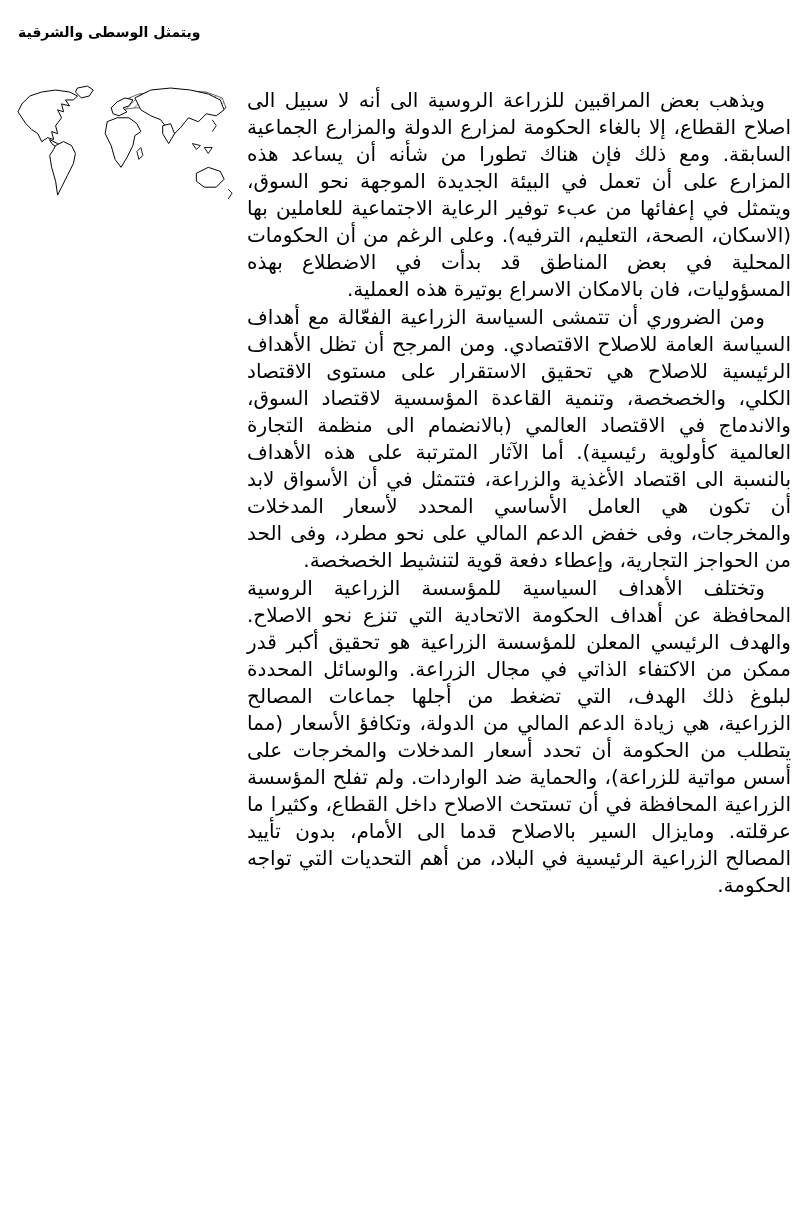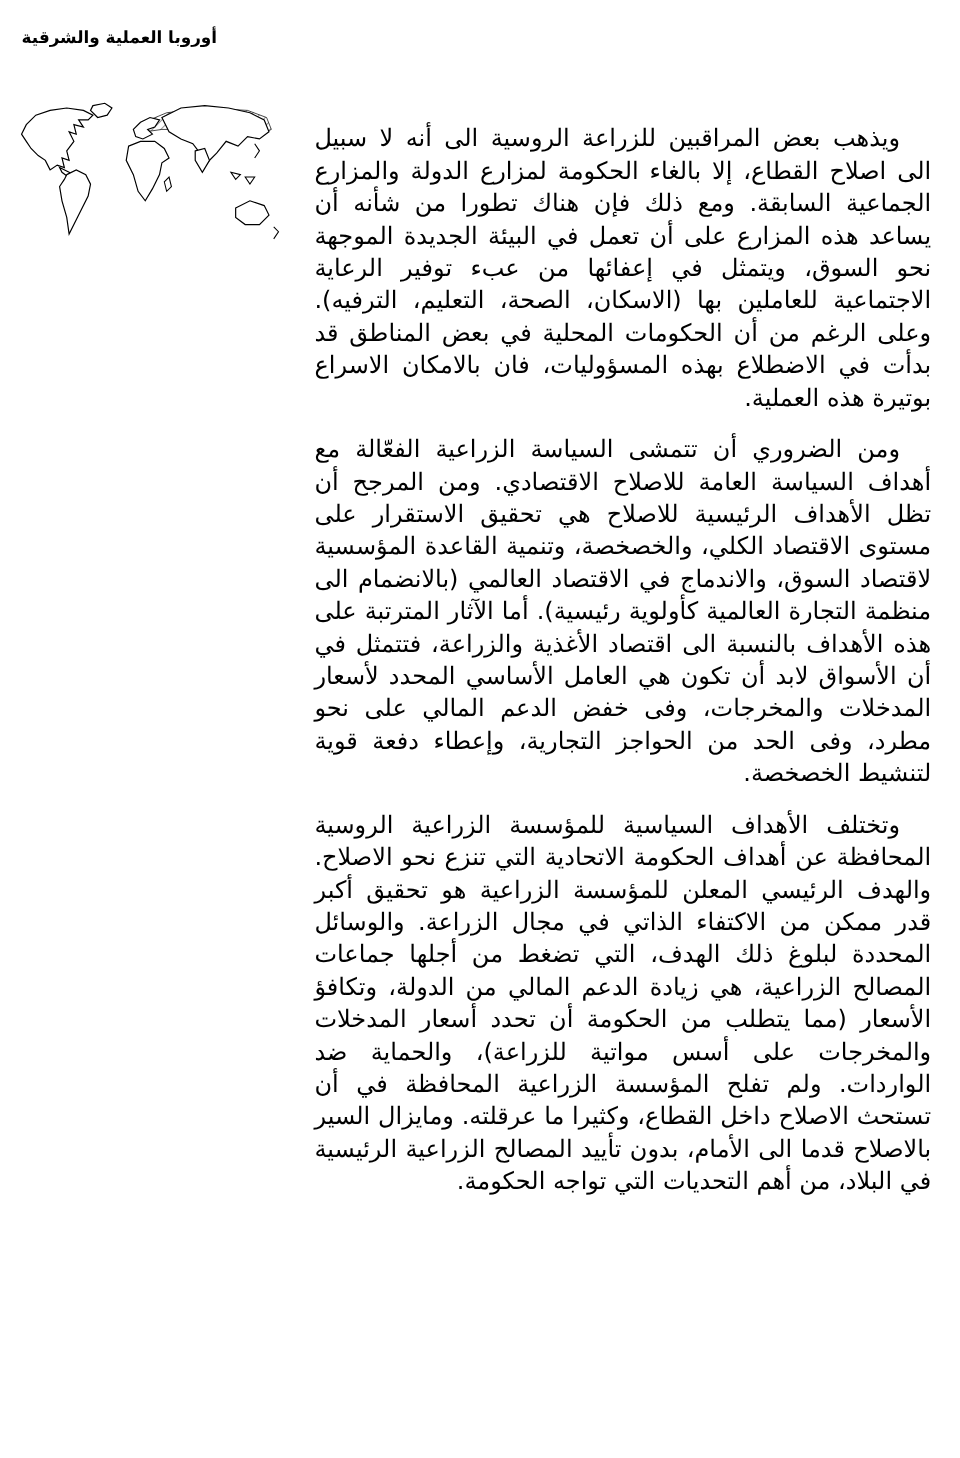--- a/index.html
+++ b/index.html
@@ -53,7 +53,7 @@
 
 <div class="page">
 
-  <h1 class="section-title">أوروبا العملية والشرقية</h1>
+  <h1 class="section-title">ويتمثل الوسطى والشرقية</h1>
 
   <div class="map-wrap">
     <svg viewBox="0 0 230 135" xmlns="http://www.w3.org/2000/svg">

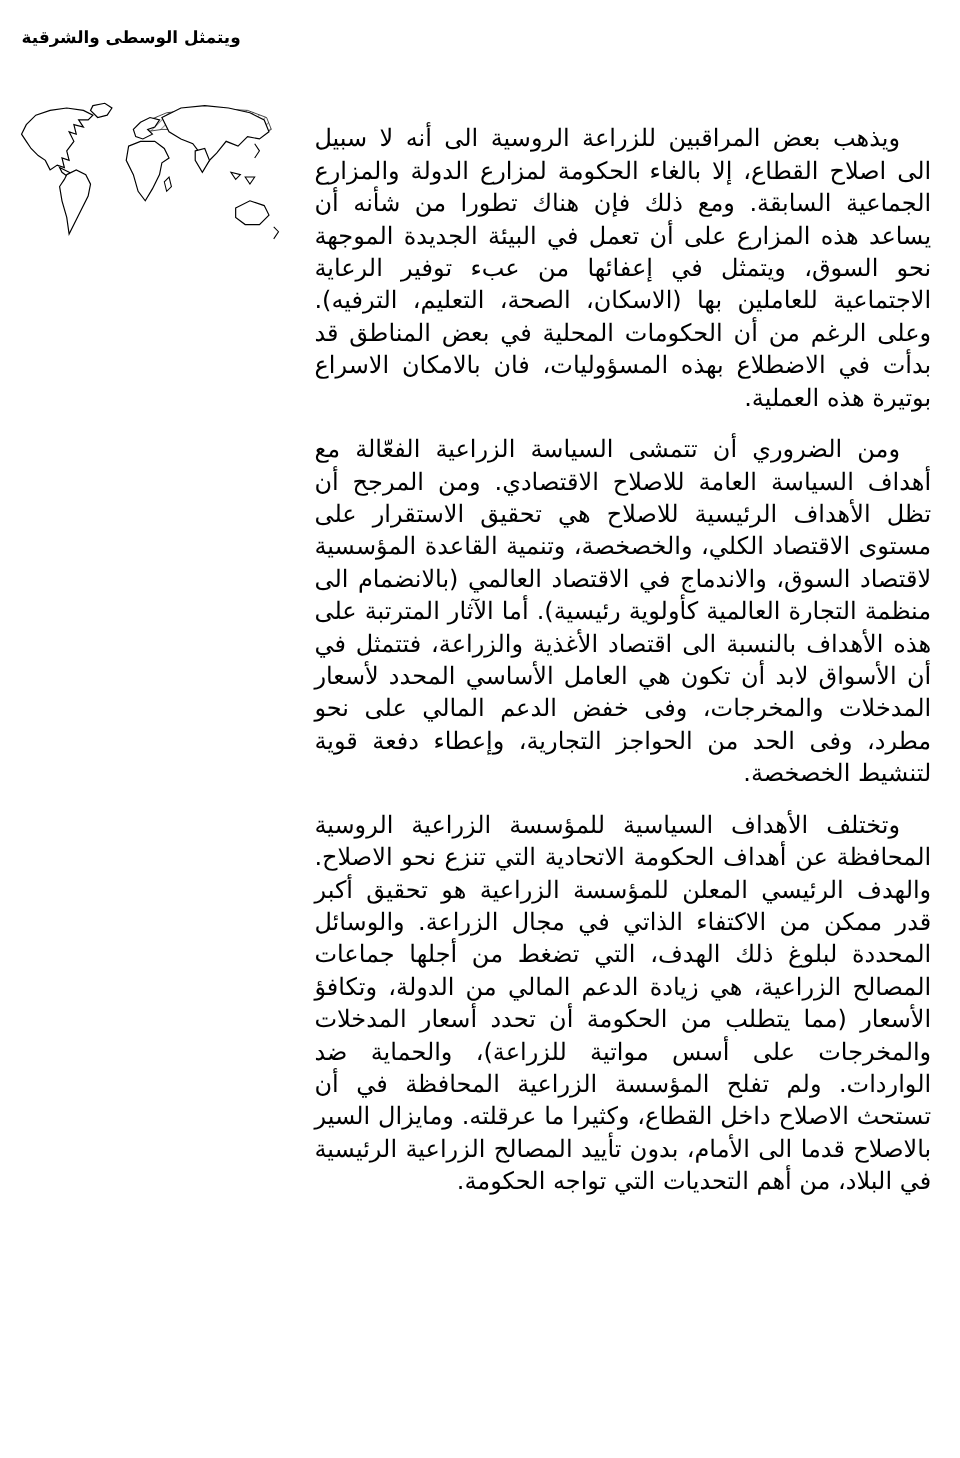--- a/index.html
+++ b/index.html
@@ -43,7 +43,7 @@
     color:#000;
   }
   .article p{
-    margin:16px;
+    margin:1px;
     padding:0;
     text-indent:26px;
   }

